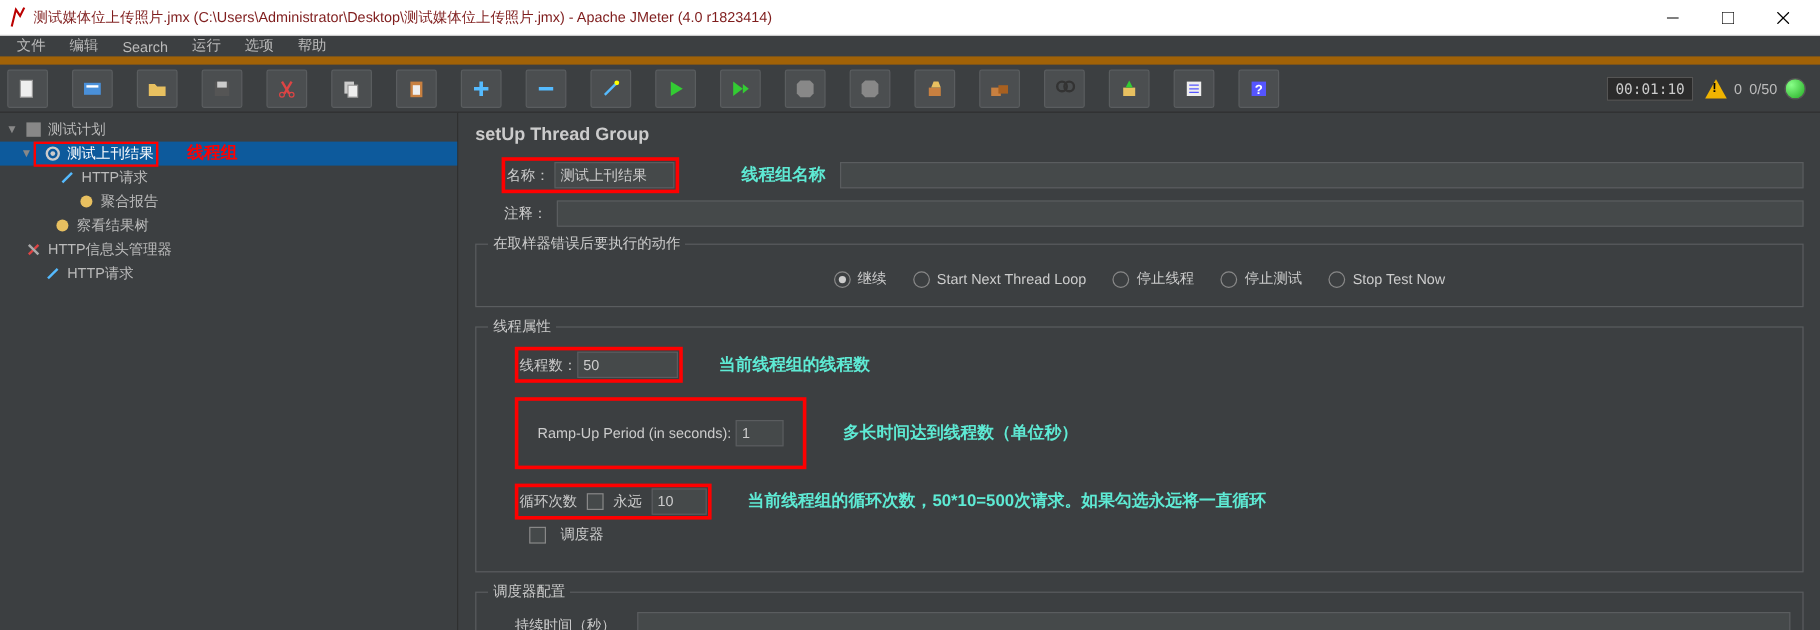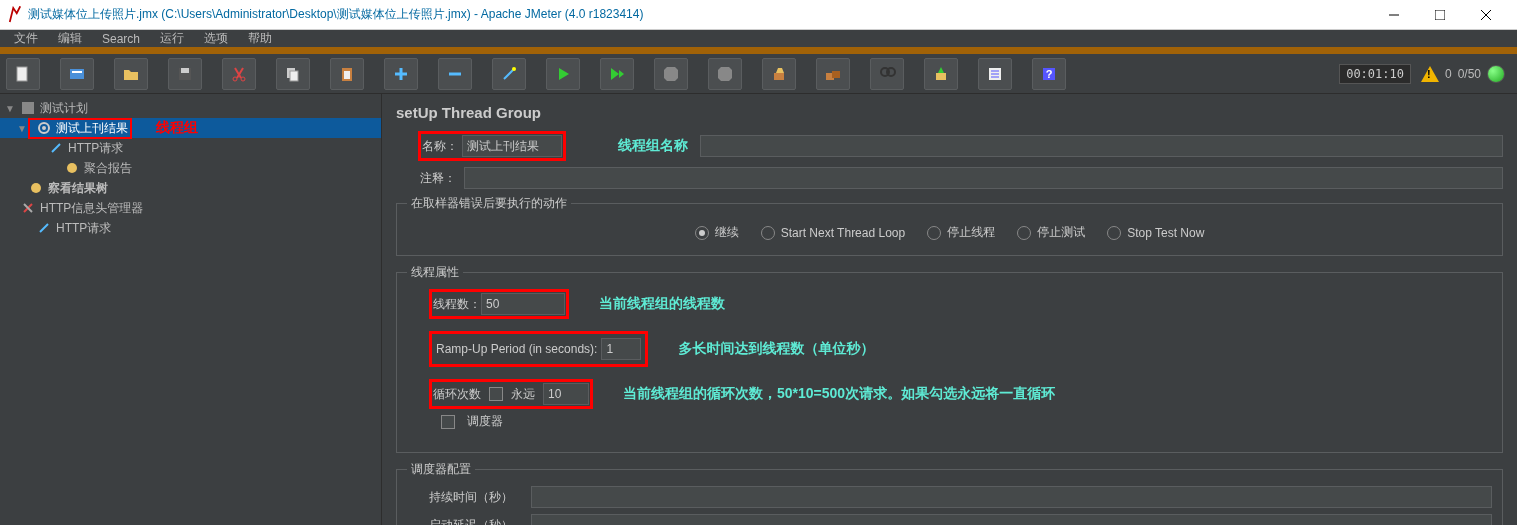--- a/index.html
+++ b/index.html
@@ -6,7 +6,7 @@
 body { background: #3c3f41; color: #bbbbbb; font-size: 12px; width: 1517px; height: 525px; overflow: hidden; }
 
 
-.titlebar { height: 30px; background: #fff; color: #0369a1; display: flex; align-items: center; padding: 0 8px; border-bottom: 1px solid #ccc; }
+.titlebar { height: 30px; background: #fff; color: #7f1d1d; display: flex; align-items: center; padding: 0 8px; border-bottom: 1px solid #ccc; }
 .titlebar .feather { width: 14px; height: 18px; margin-right: 6px; }
 .titlebar .title-text { flex: 1; font-size: 12px; }
 .win-controls { display: flex; gap: 0; }

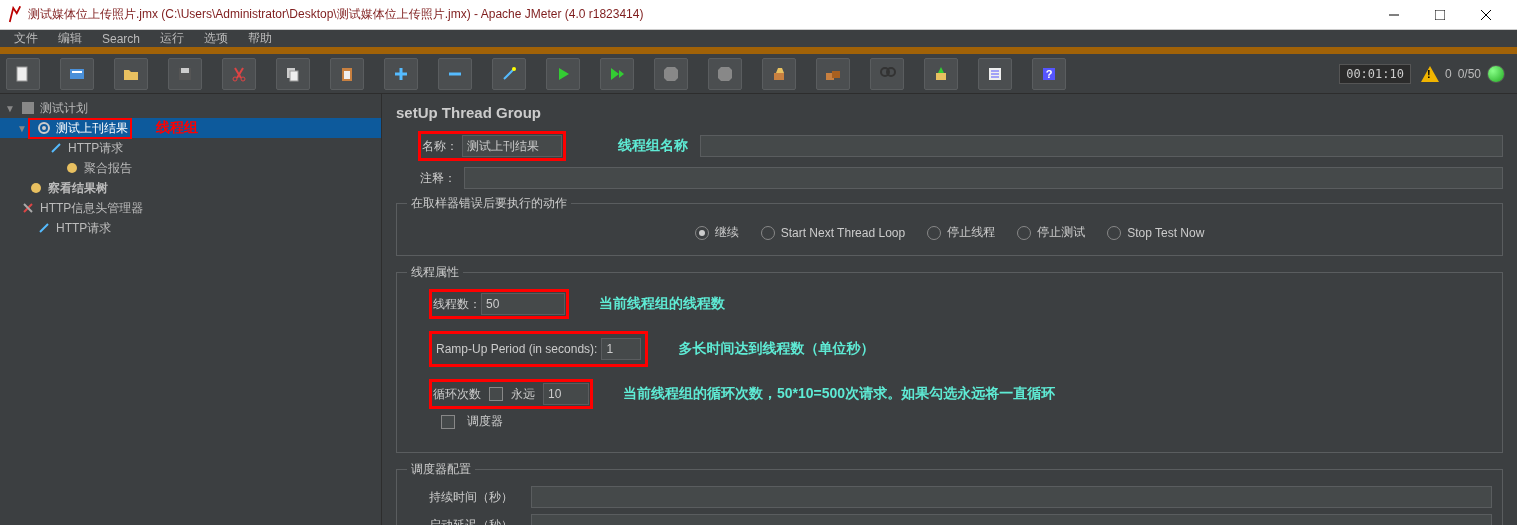--- a/index.html
+++ b/index.html
@@ -290,7 +290,7 @@
         </span>
       <span>聚合报告</span>
     </div>
-    <div class="tree-row" style="padding-left:24px;font-weight:bold;">
+    <div class="tree-row" style="padding-left:40px;">
       <span class="tree-icon">
           <svg width="14" height="14" viewBox="0 0 14 14">
             <circle cx="7" cy="7" r="5" fill="#e8c060"></circle>

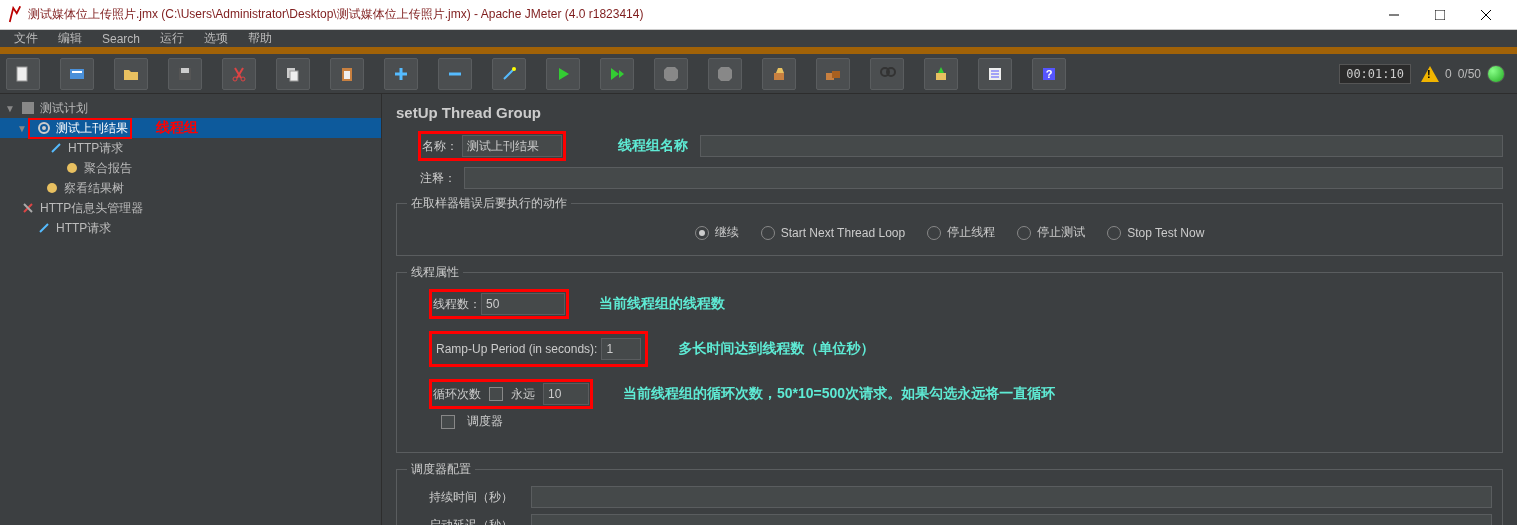--- a/index.html
+++ b/index.html
@@ -374,7 +374,7 @@
       </div>
 
       <div class="field-row">
-        <span class="red-outline" style="display:inline-flex; align-items:center; padding:4px;">
+        <span class="red-outline" style="display:inline-flex; align-items:center; padding:16px;">
           <span class="field-label">Ramp-Up Period (in seconds):</span>
           <input class="field-input" style="width: 40px; margin-left: 4px;" value="1">
         </span>

